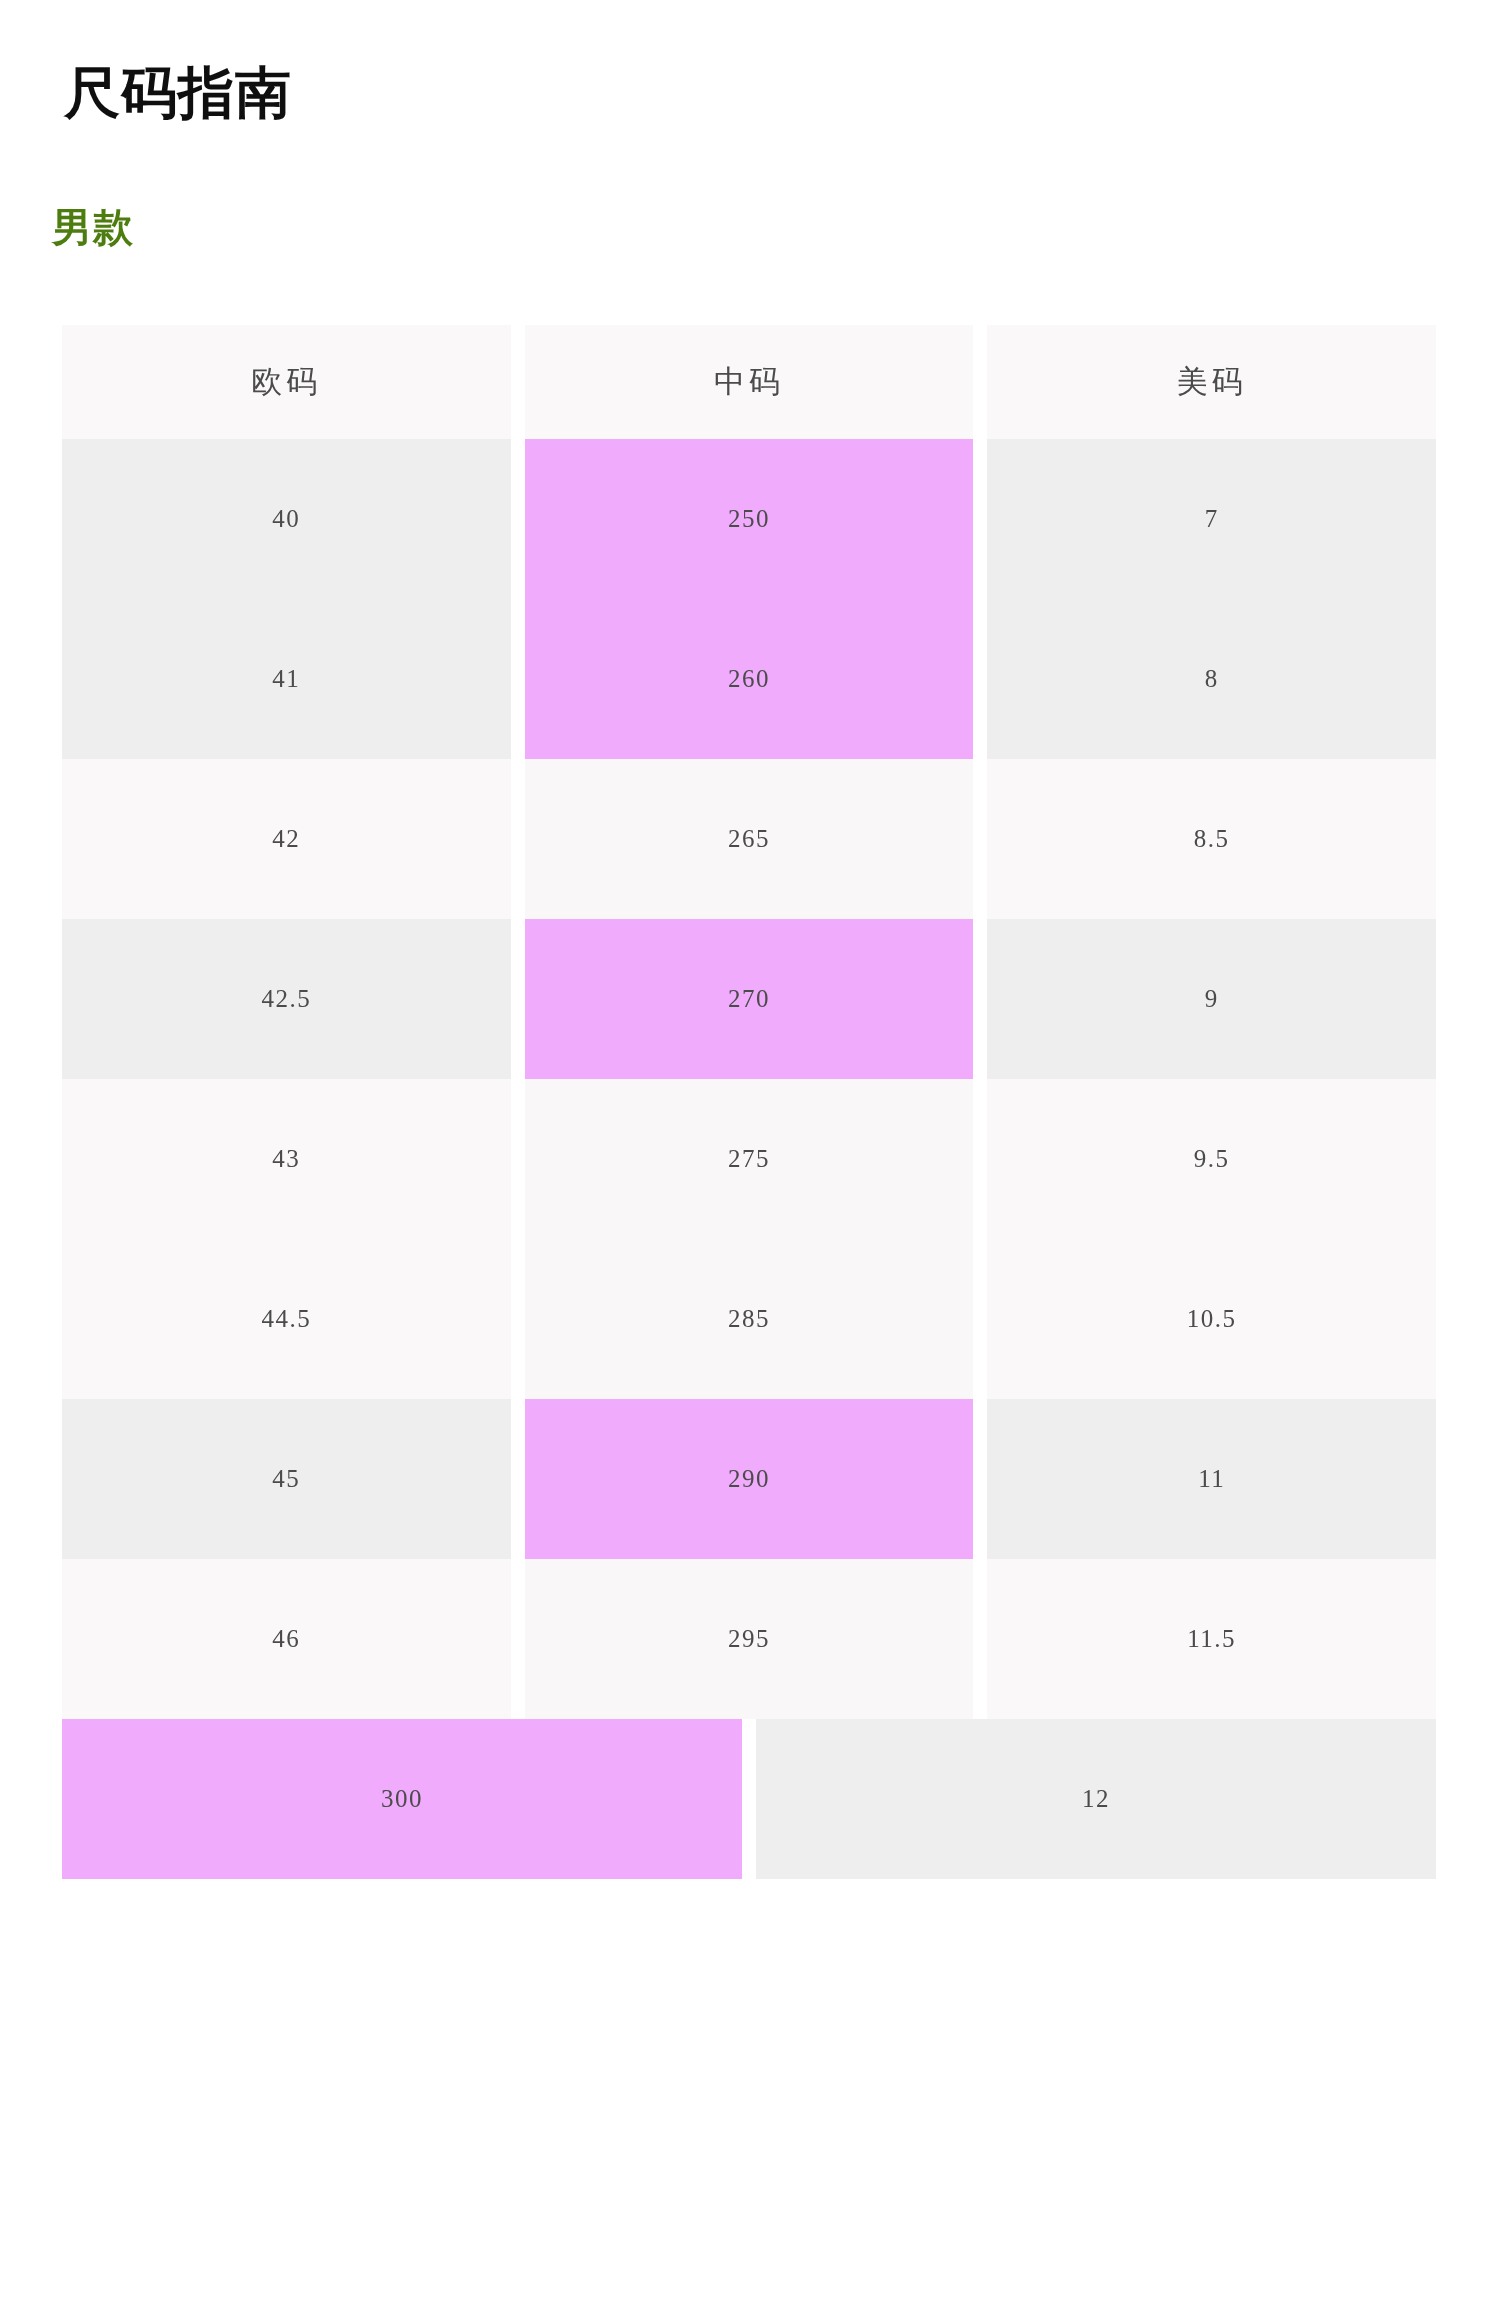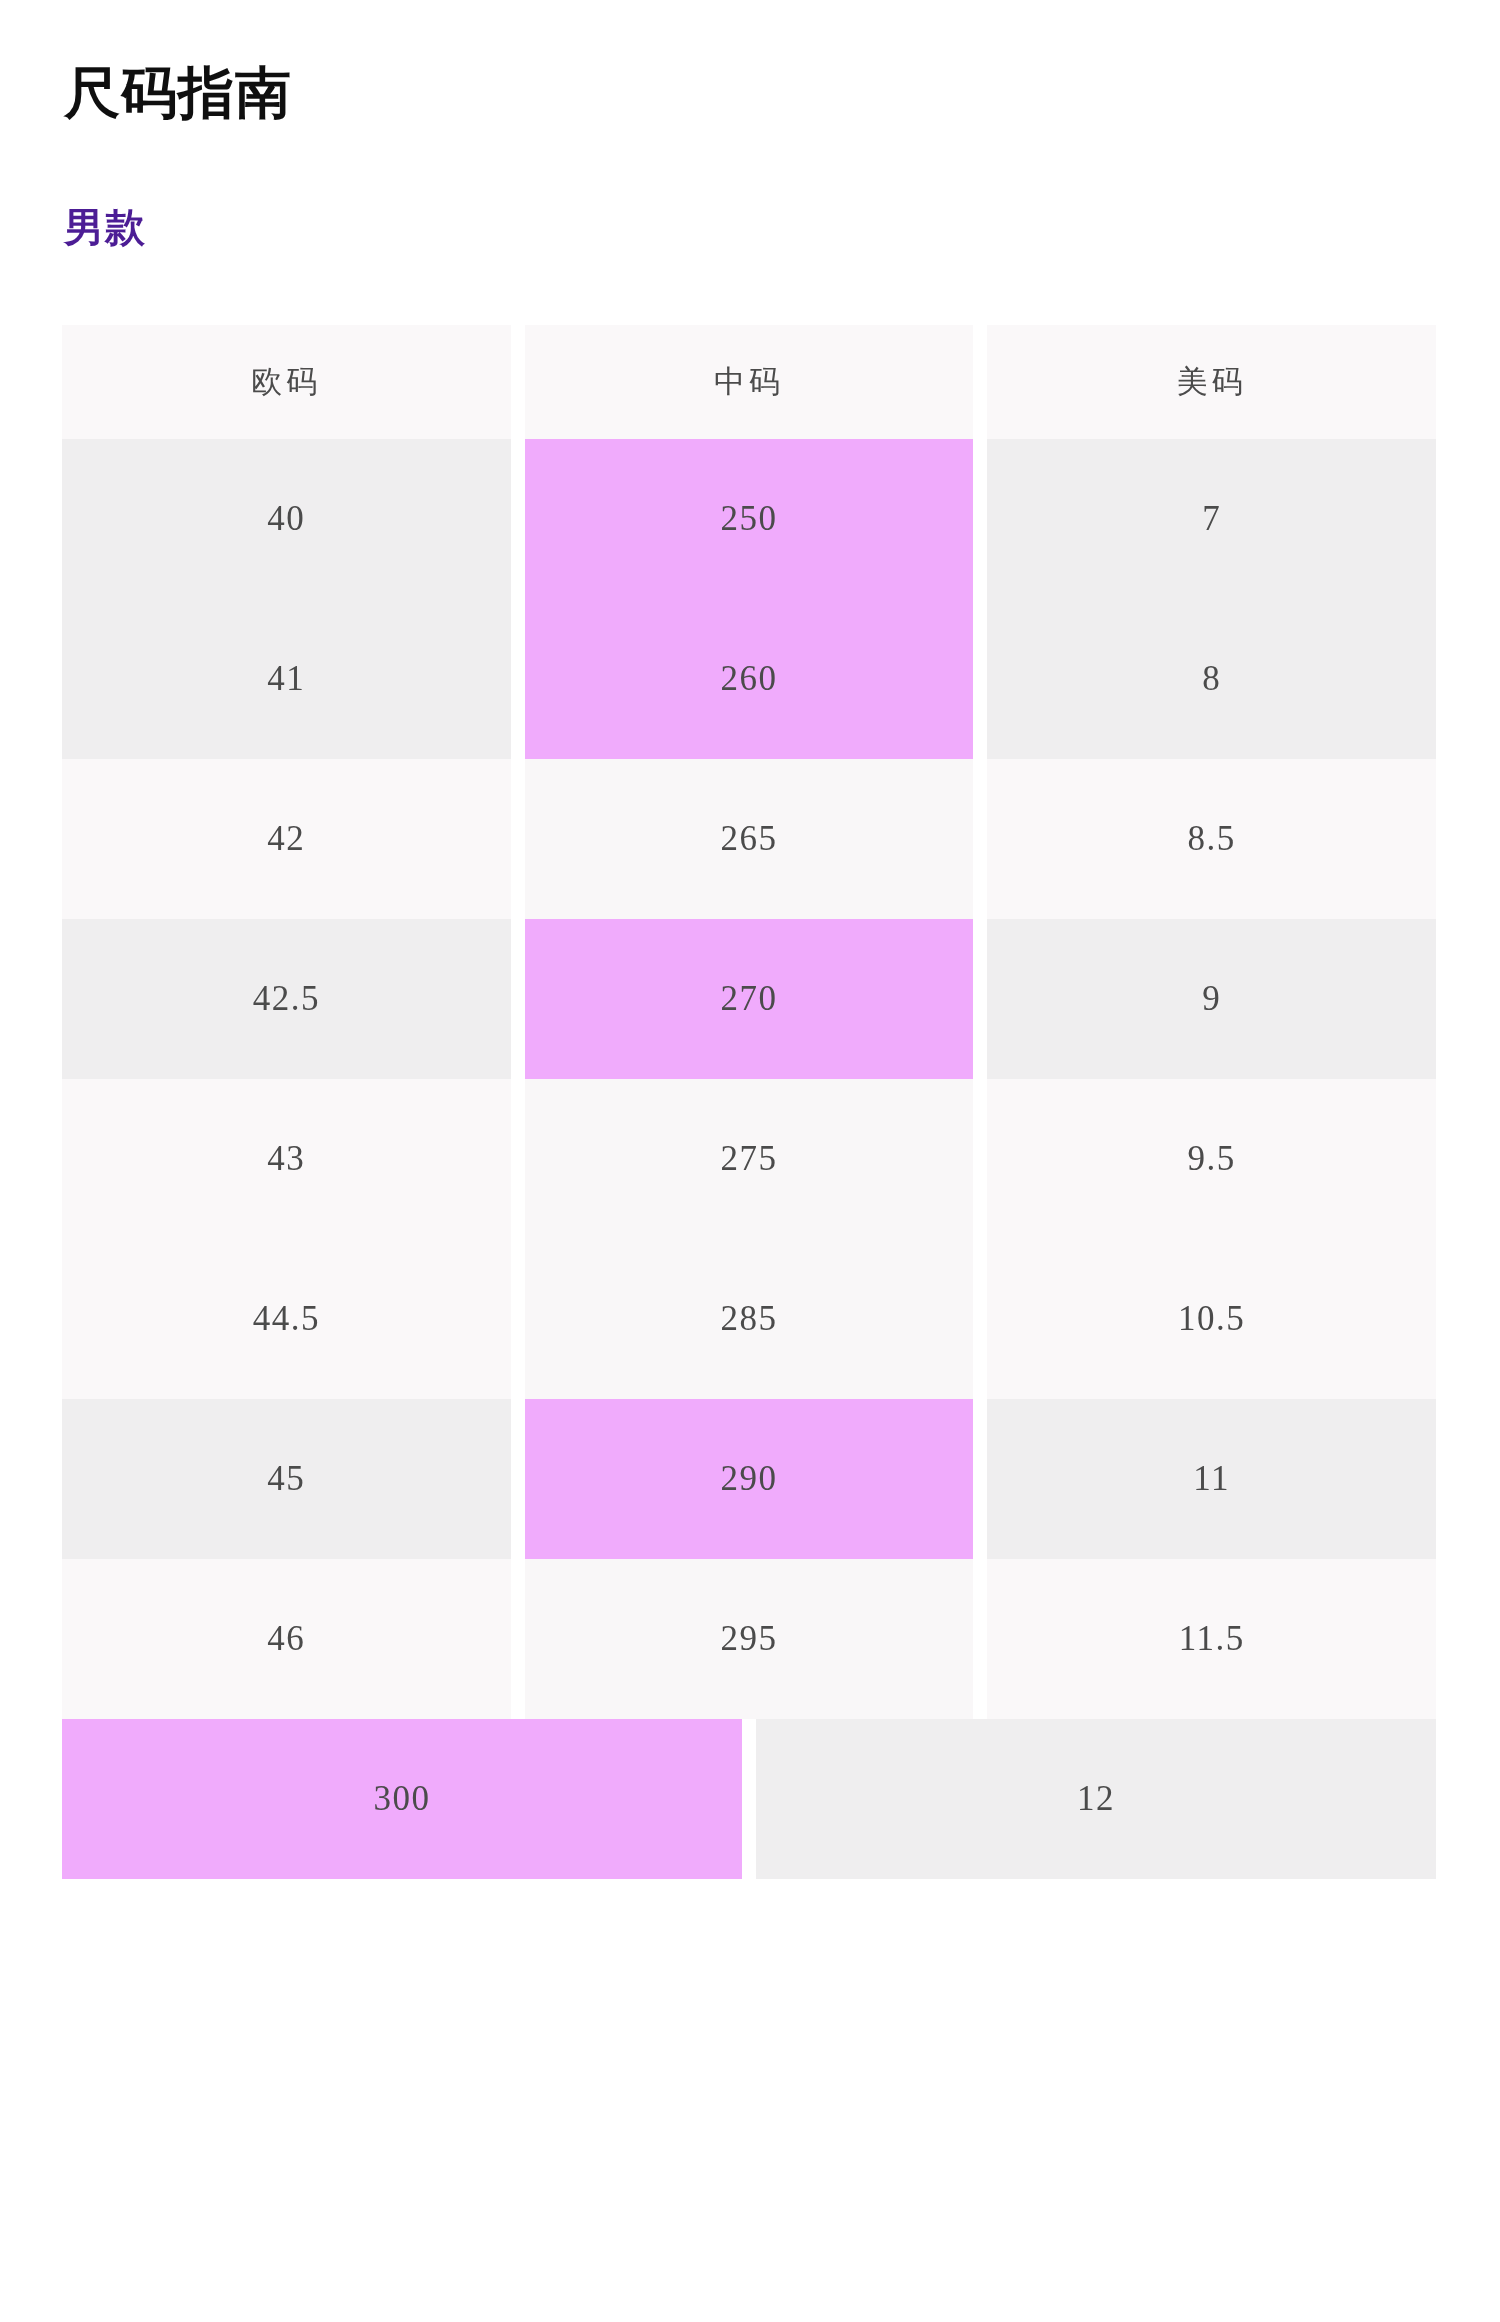--- a/index.html
+++ b/index.html
@@ -38,12 +38,12 @@
 
   .section-title {
     position: absolute;
-    left: 64px;
+    left: 52px;
     top: 203px;
     font-size: 40px;
     line-height: 1.2;
     font-weight: 700;
-    color: #4c1d95;
+    color: #4d7c0f;
     letter-spacing: 1px;
     white-space: nowrap;
   }

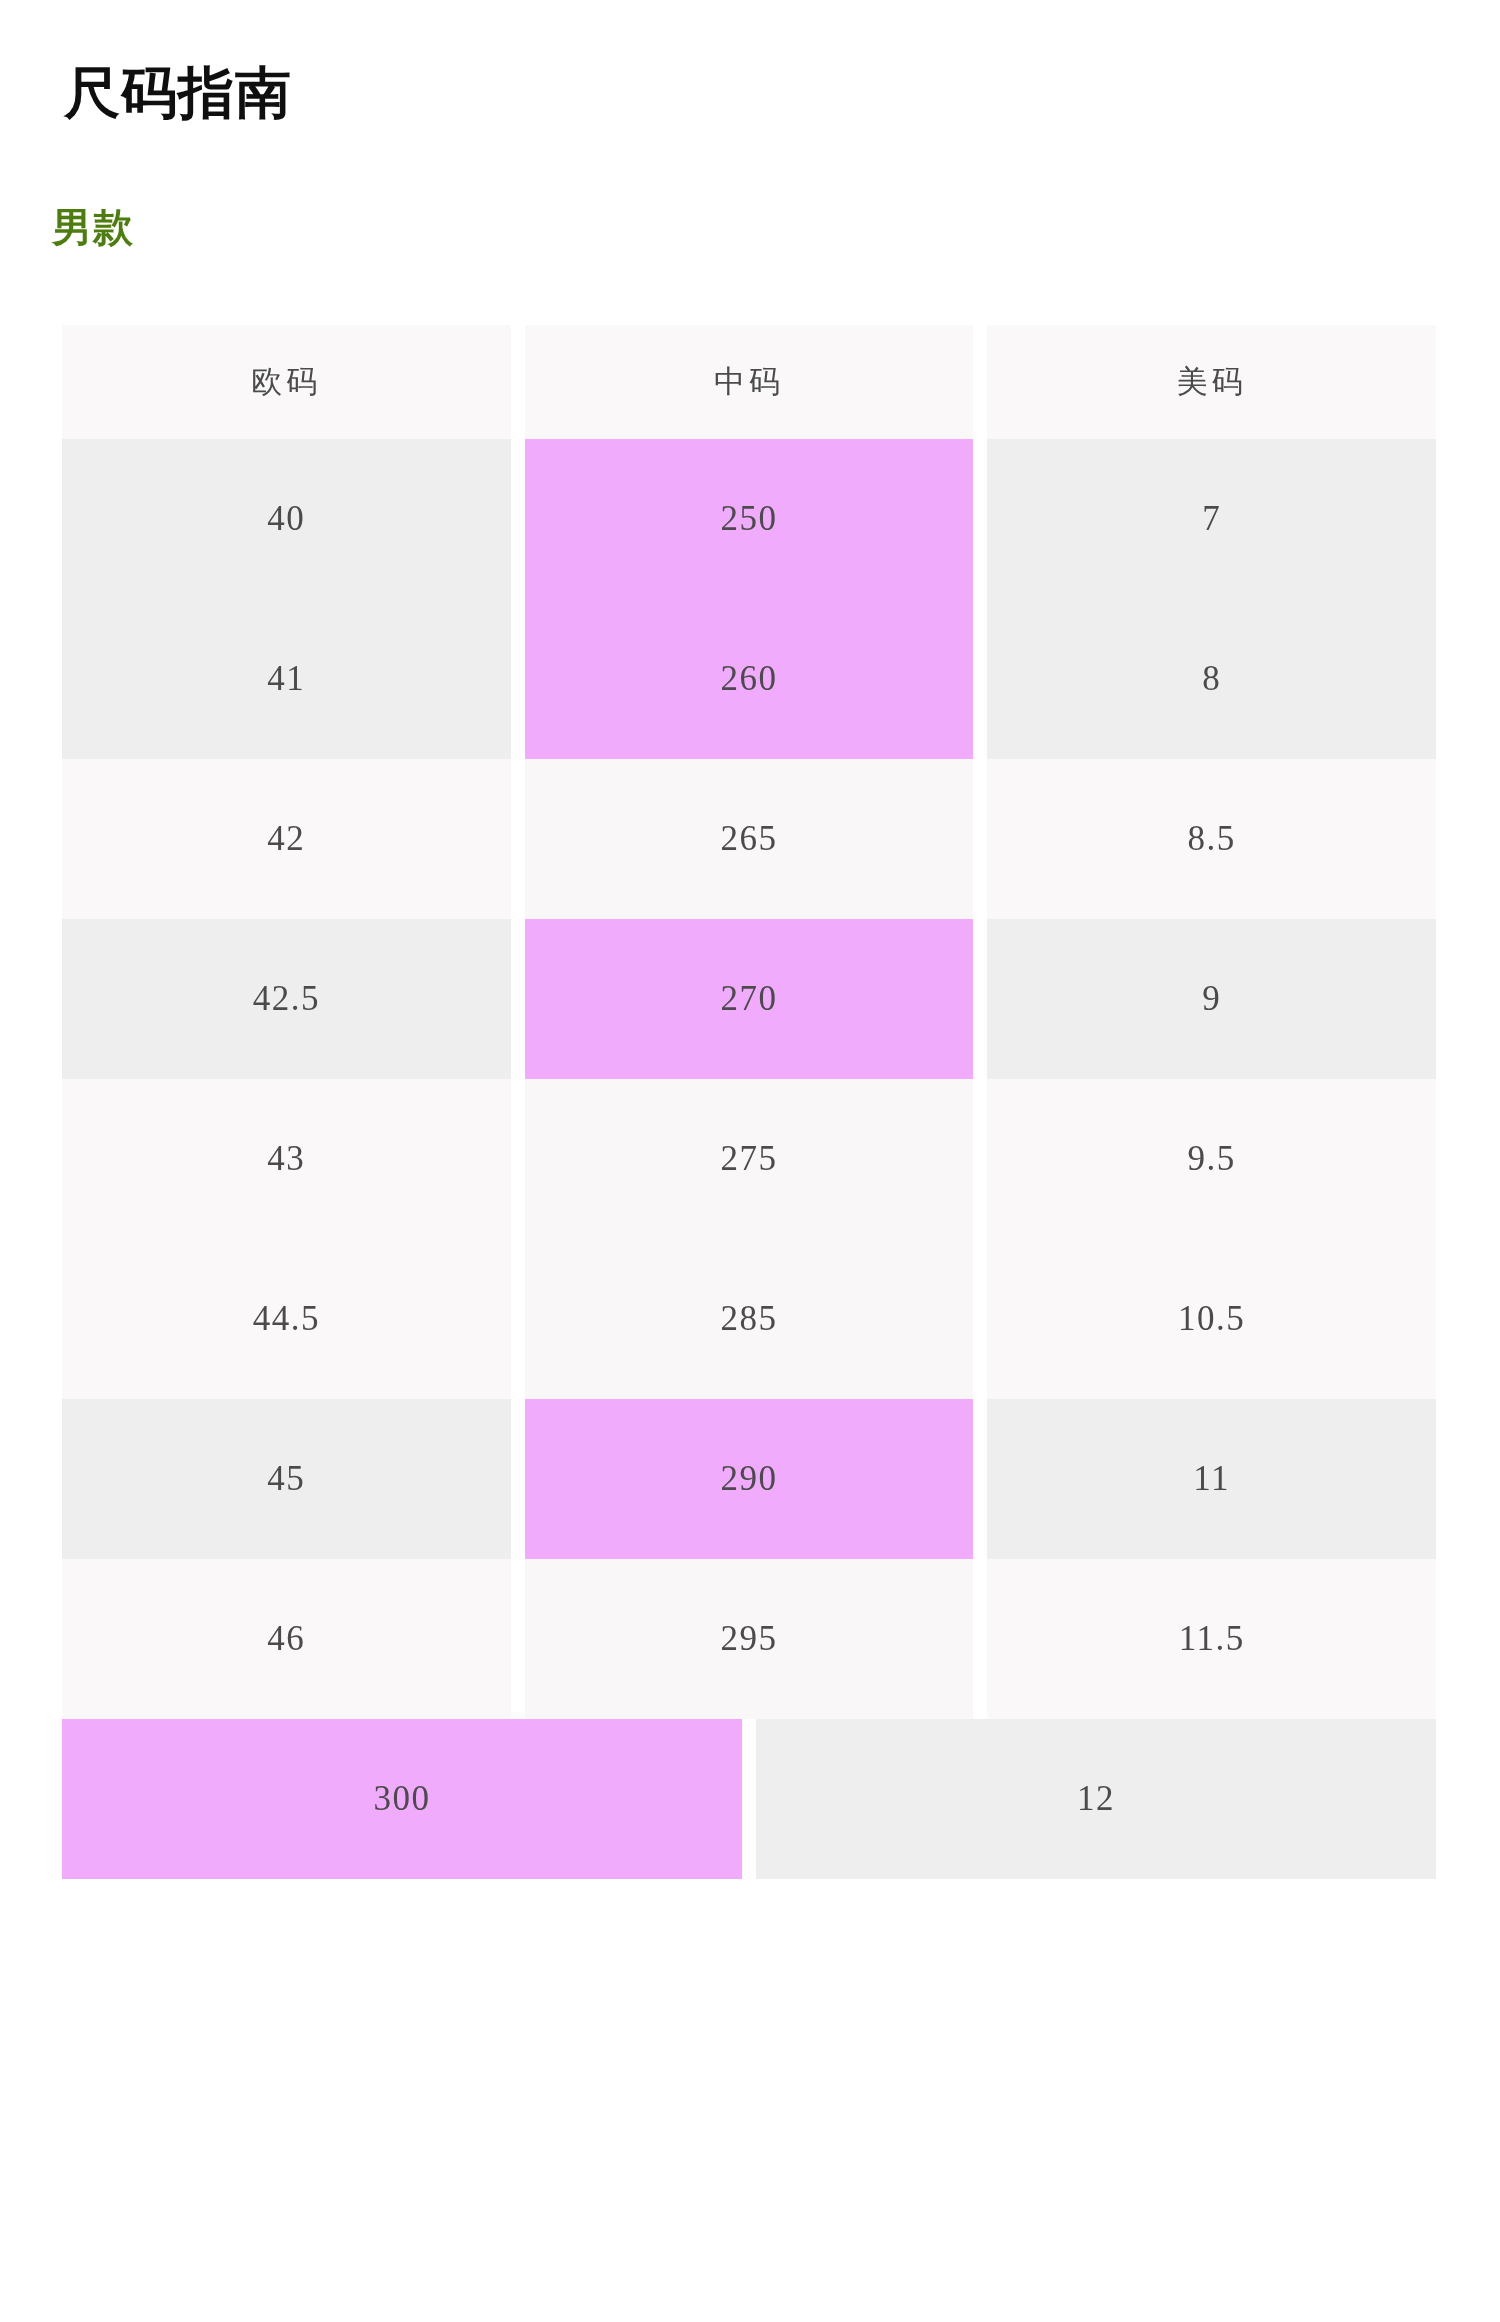--- a/index.html
+++ b/index.html
@@ -71,7 +71,7 @@
     justify-content: center;
     box-sizing: border-box;
     text-align: center;
-    font-size: 35px;
+    font-size: 25px;
     color: #4b4b4b;
     letter-spacing: 1.5px;
     font-weight: 400;

